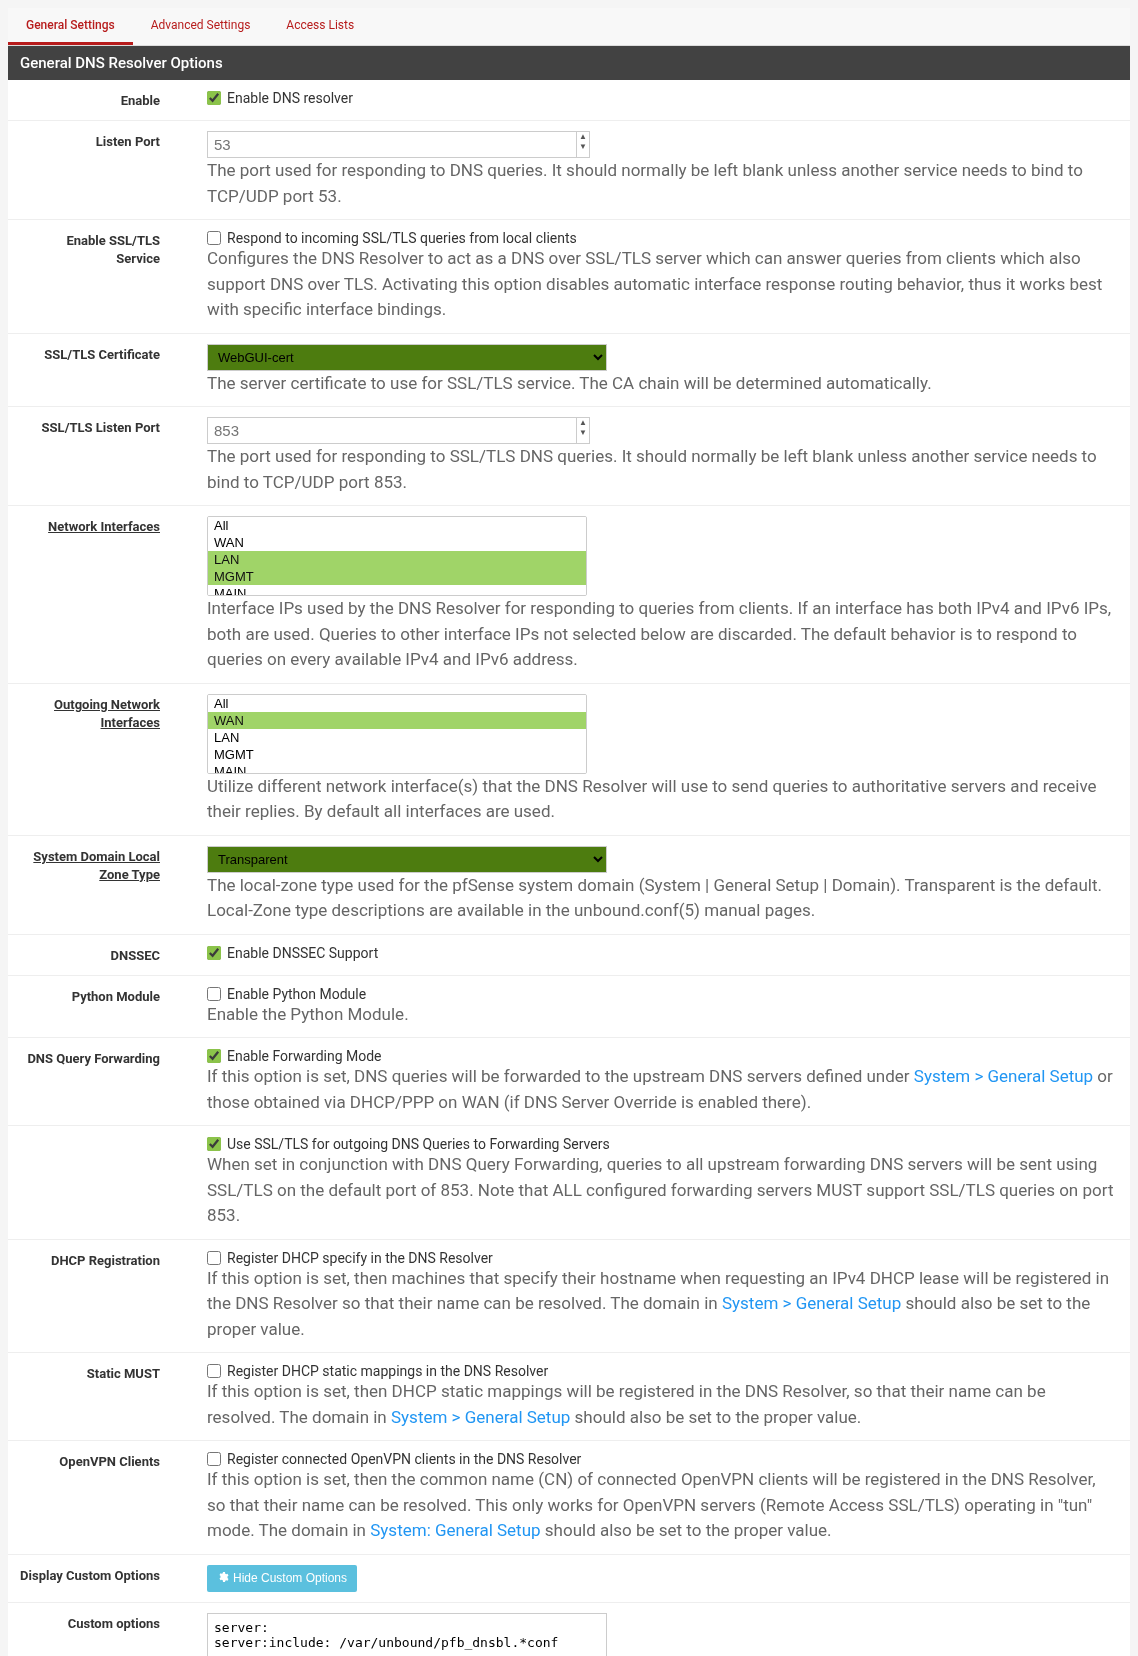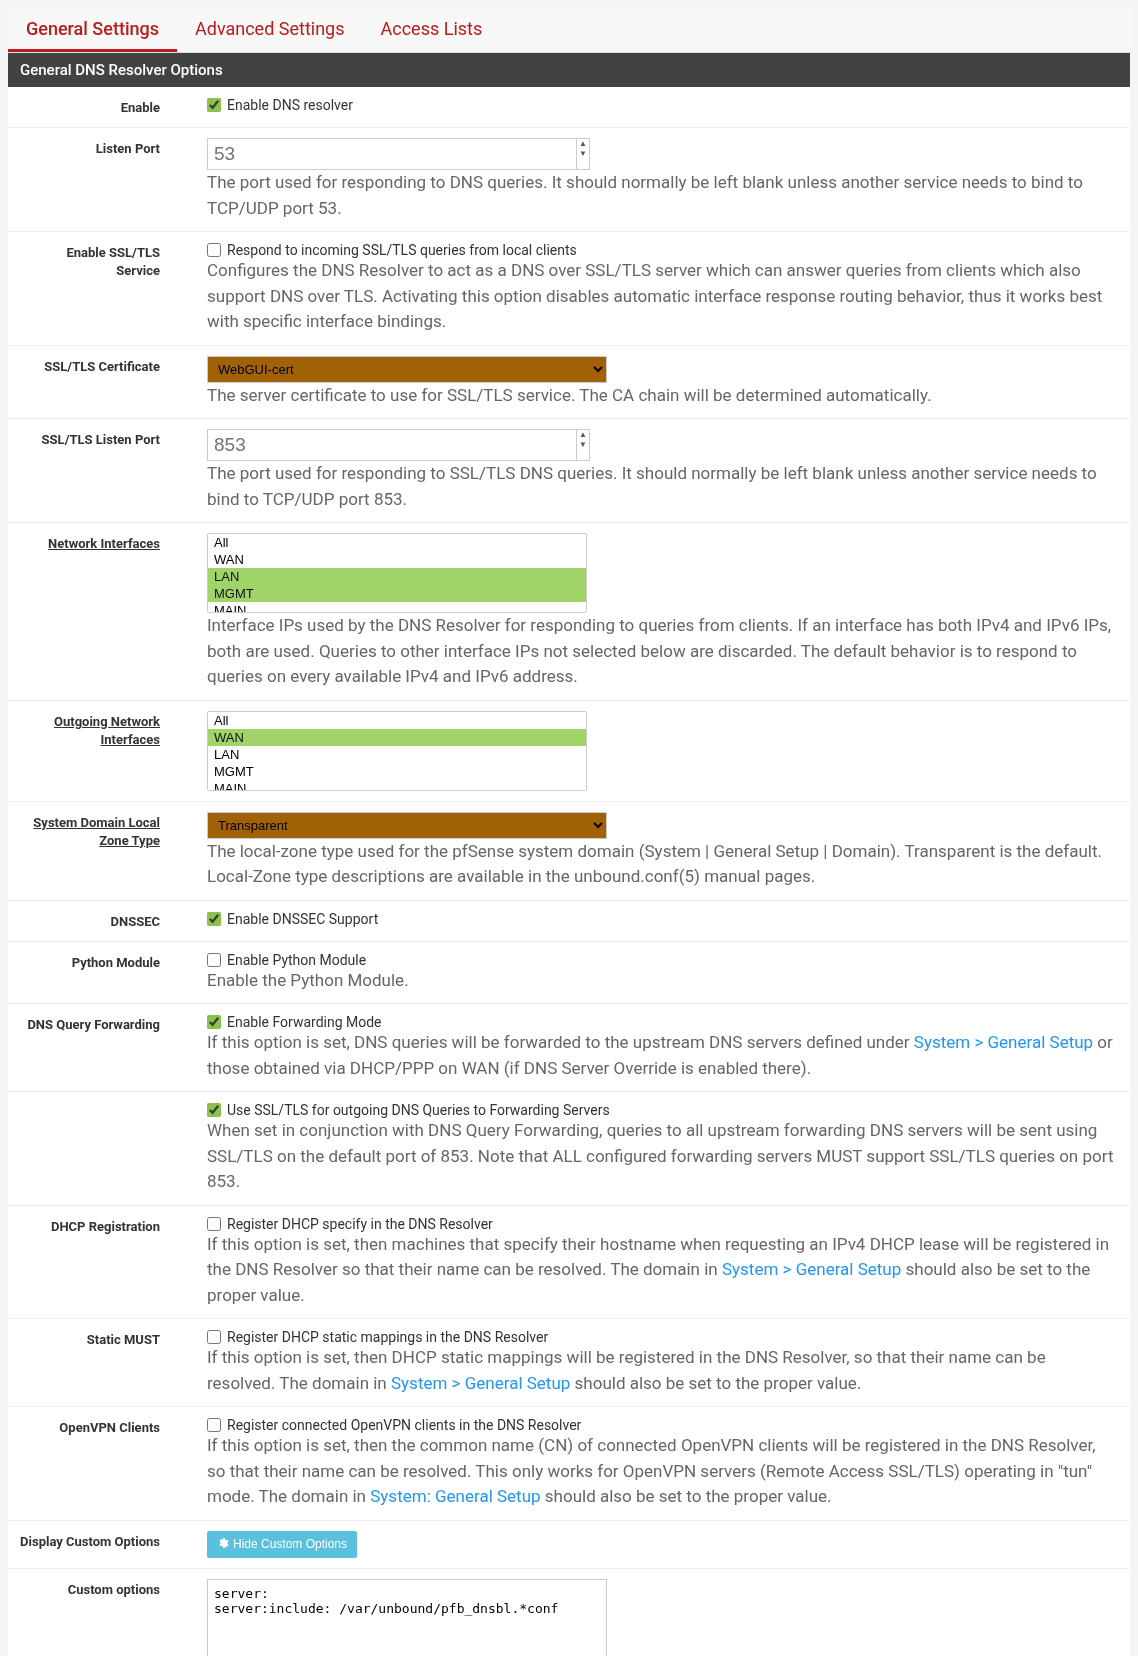--- a/index.html
+++ b/index.html
@@ -6,7 +6,7 @@
 body { font-family: -apple-system, BlinkMacSystemFont, "Segoe UI", Roboto, "Helvetica Neue", Arial, sans-serif; font-size: 14px; color: #333; background: #f5f5f5; padding: 8px; }
 .container { background: #fff; width: 100%; }
 .tabs { display: flex; border-bottom: 1px solid #ddd; background: #f8f8f8; }
-.tab { padding: 10px 18px; color: #b71c1c; cursor: pointer; font-size: 18px; }
+.tab { padding: 10px 18px; color: #b71c1c; cursor: pointer; font-size: 12px; }
 .tab.active { border-bottom: 3px solid #b71c1c; font-weight: 500; }
 .panel-header { background: #424242; color: #fff; padding: 8px 12px; font-size: 15px; font-weight: 500; }
 .form-row { display: flex; padding: 10px 12px; border-bottom: 1px solid #eee; align-items: flex-start; }

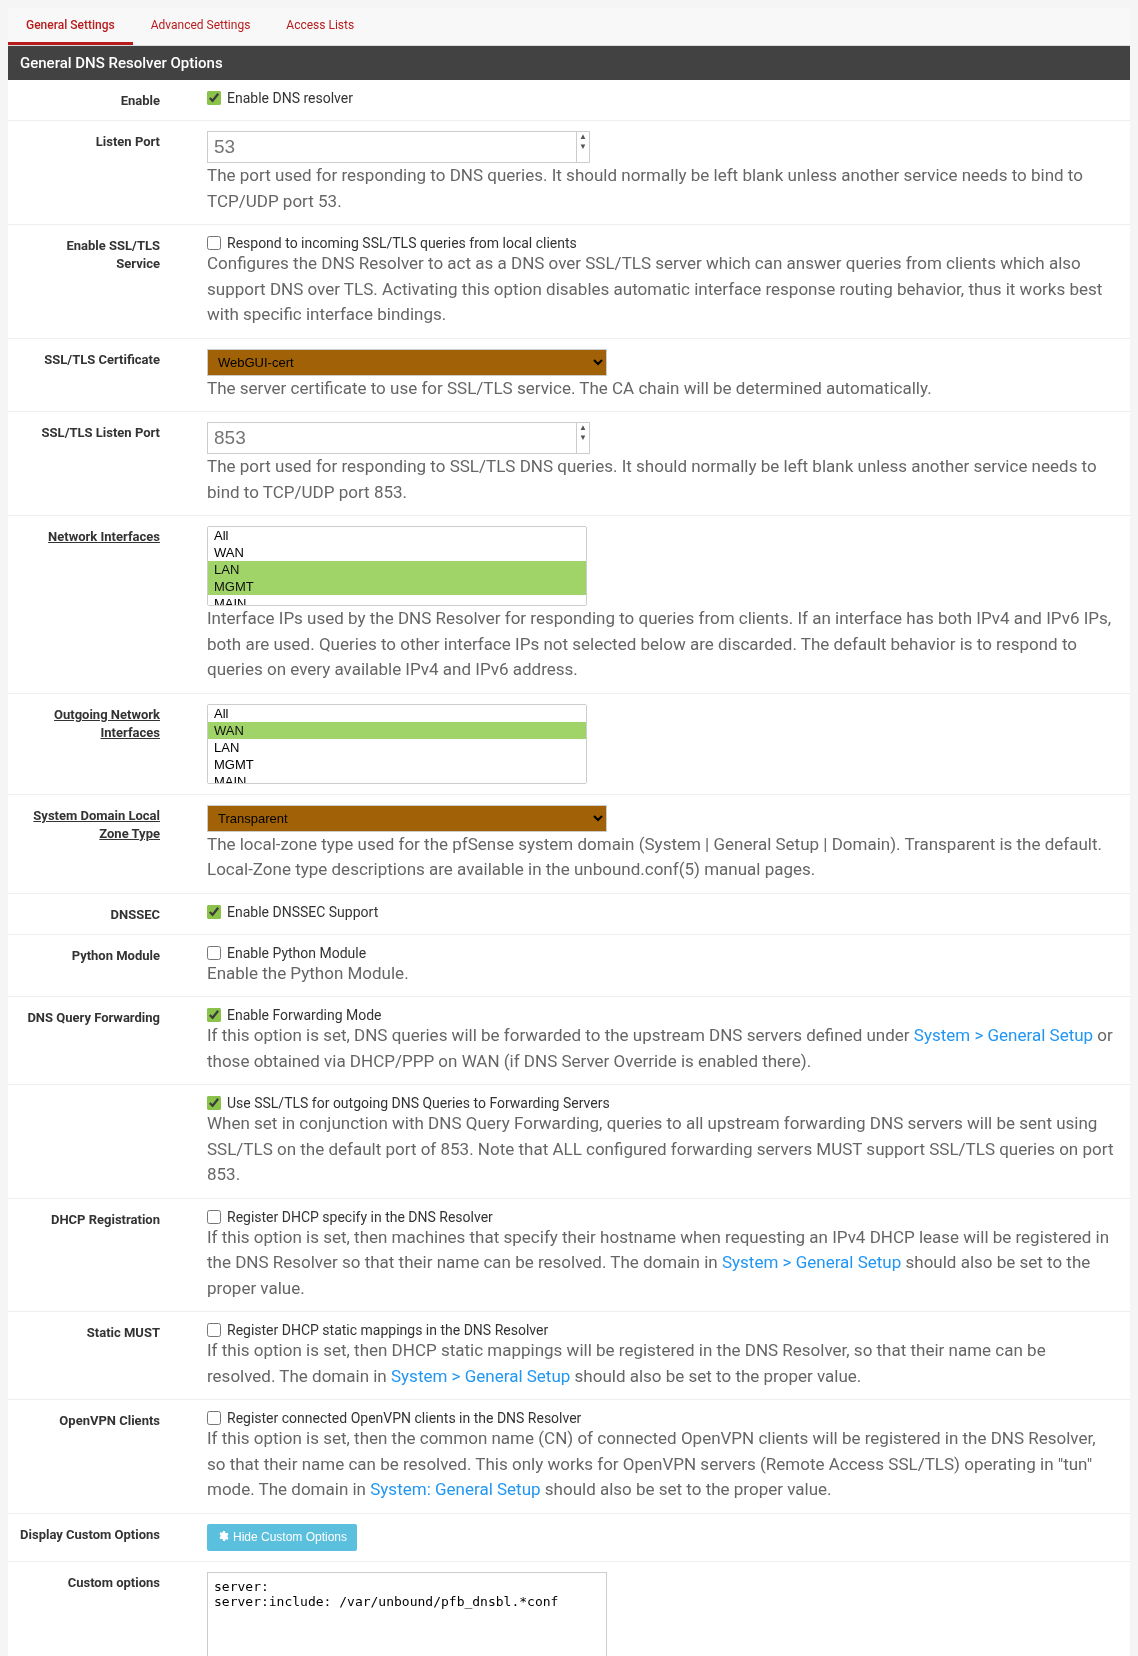--- a/index.html
+++ b/index.html
@@ -17,7 +17,7 @@
 .checkbox-wrap input[type=checkbox] { width: 14px; height: 14px; accent-color: #8bc34a; }
 .help-text { color: #666; font-size: 17px; margin-top: 0; line-height: 1.5; }
 .help-text a { color: #2196f3; text-decoration: none; }
-input[type=number], input[type=text] { border: 1px solid #ccc; padding: 4px 6px; font-size: 19px; width: 380px; }
+input[type=number], input[type=text] { border: 1px solid #ccc; padding: 4px 6px; font-size: 15px; width: 380px; }
 select.single { border: 1px solid #ccc; background: #a16207; padding: 4px 6px; font-size: 13px; width: 400px; }
 select.multi { border: 1px solid #ccc; font-size: 13px; width: 380px; height: 80px; }
 select.multi option { padding: 1px 6px; }

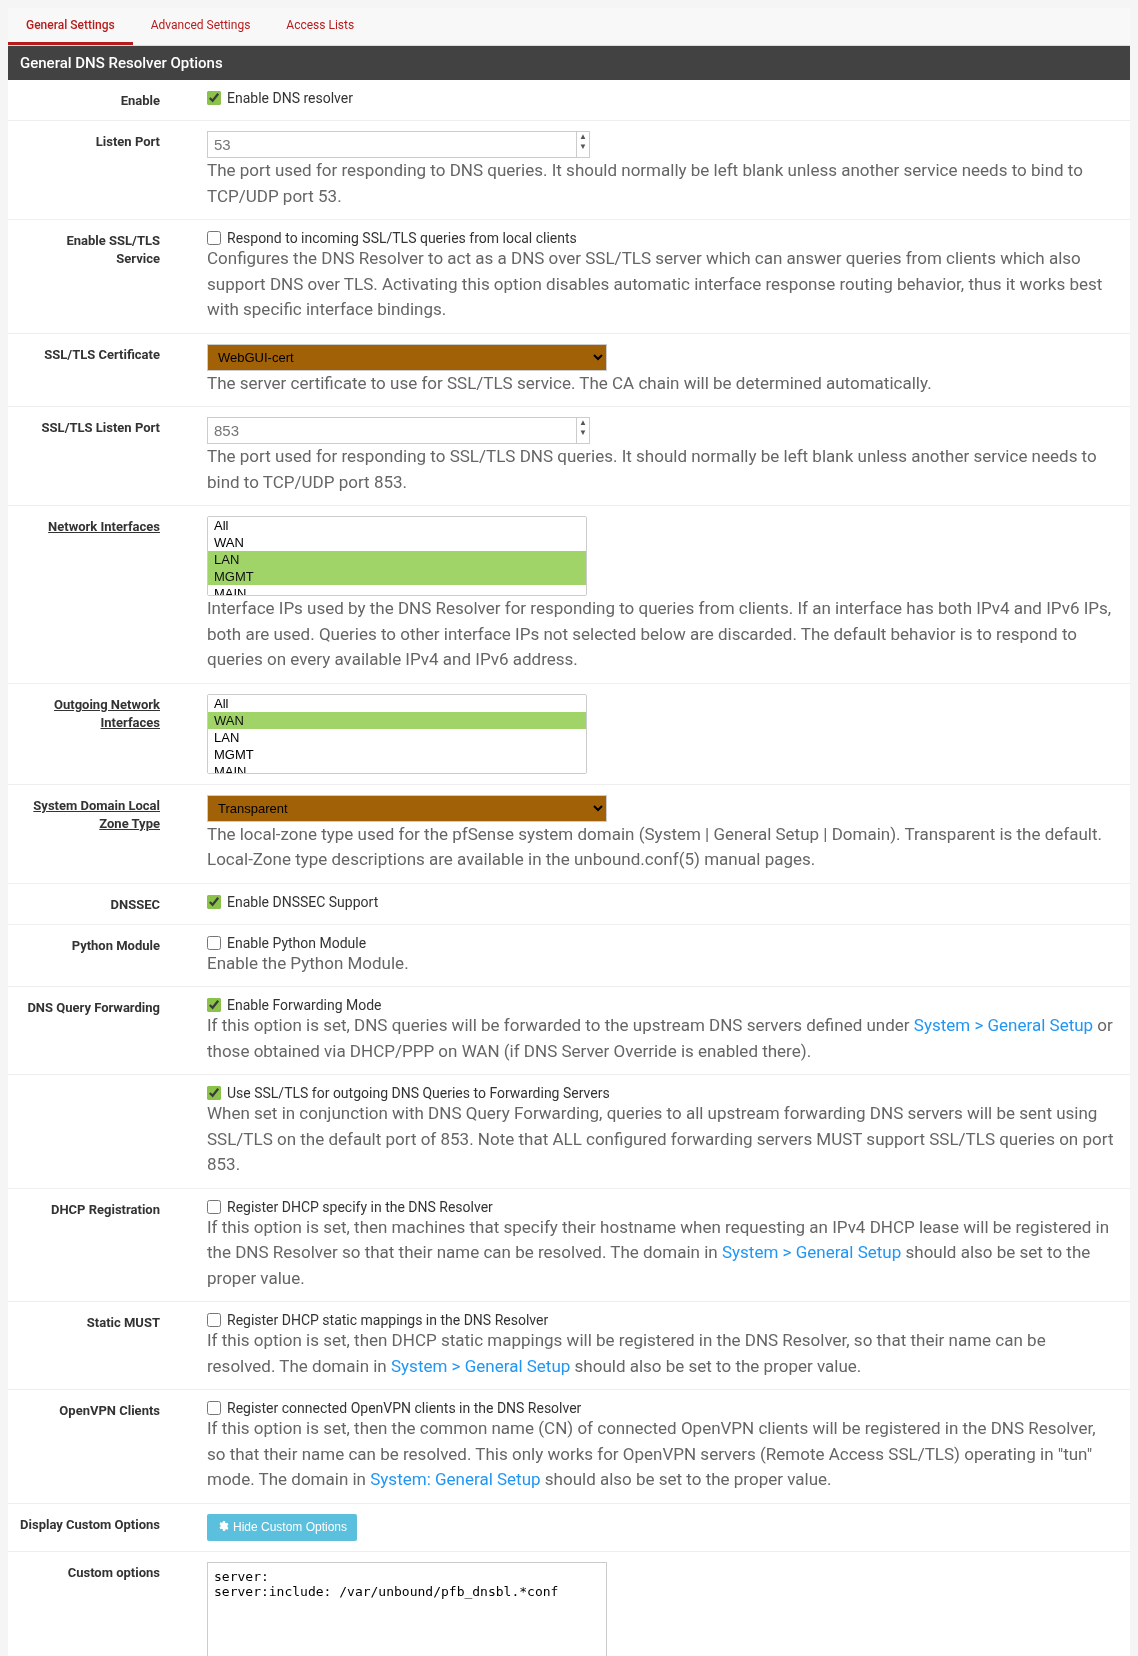--- a/index.html
+++ b/index.html
@@ -18,7 +18,7 @@
 .help-text { color: #666; font-size: 17px; margin-top: 0; line-height: 1.5; }
 .help-text a { color: #2196f3; text-decoration: none; }
 input[type=number], input[type=text] { border: 1px solid #ccc; padding: 4px 6px; font-size: 15px; width: 380px; }
-select.single { border: 1px solid #ccc; background: #a16207; padding: 4px 6px; font-size: 13px; width: 400px; }
+select.single { border: 1px solid #ccc; background: #4d7c0f; padding: 4px 6px; font-size: 13px; width: 400px; }
 select.multi { border: 1px solid #ccc; font-size: 13px; width: 380px; height: 80px; }
 select.multi option { padding: 1px 6px; }
 select.multi option:checked { background: #a0d468 linear-gradient(0deg, #a0d468 0%, #a0d468 100%); }

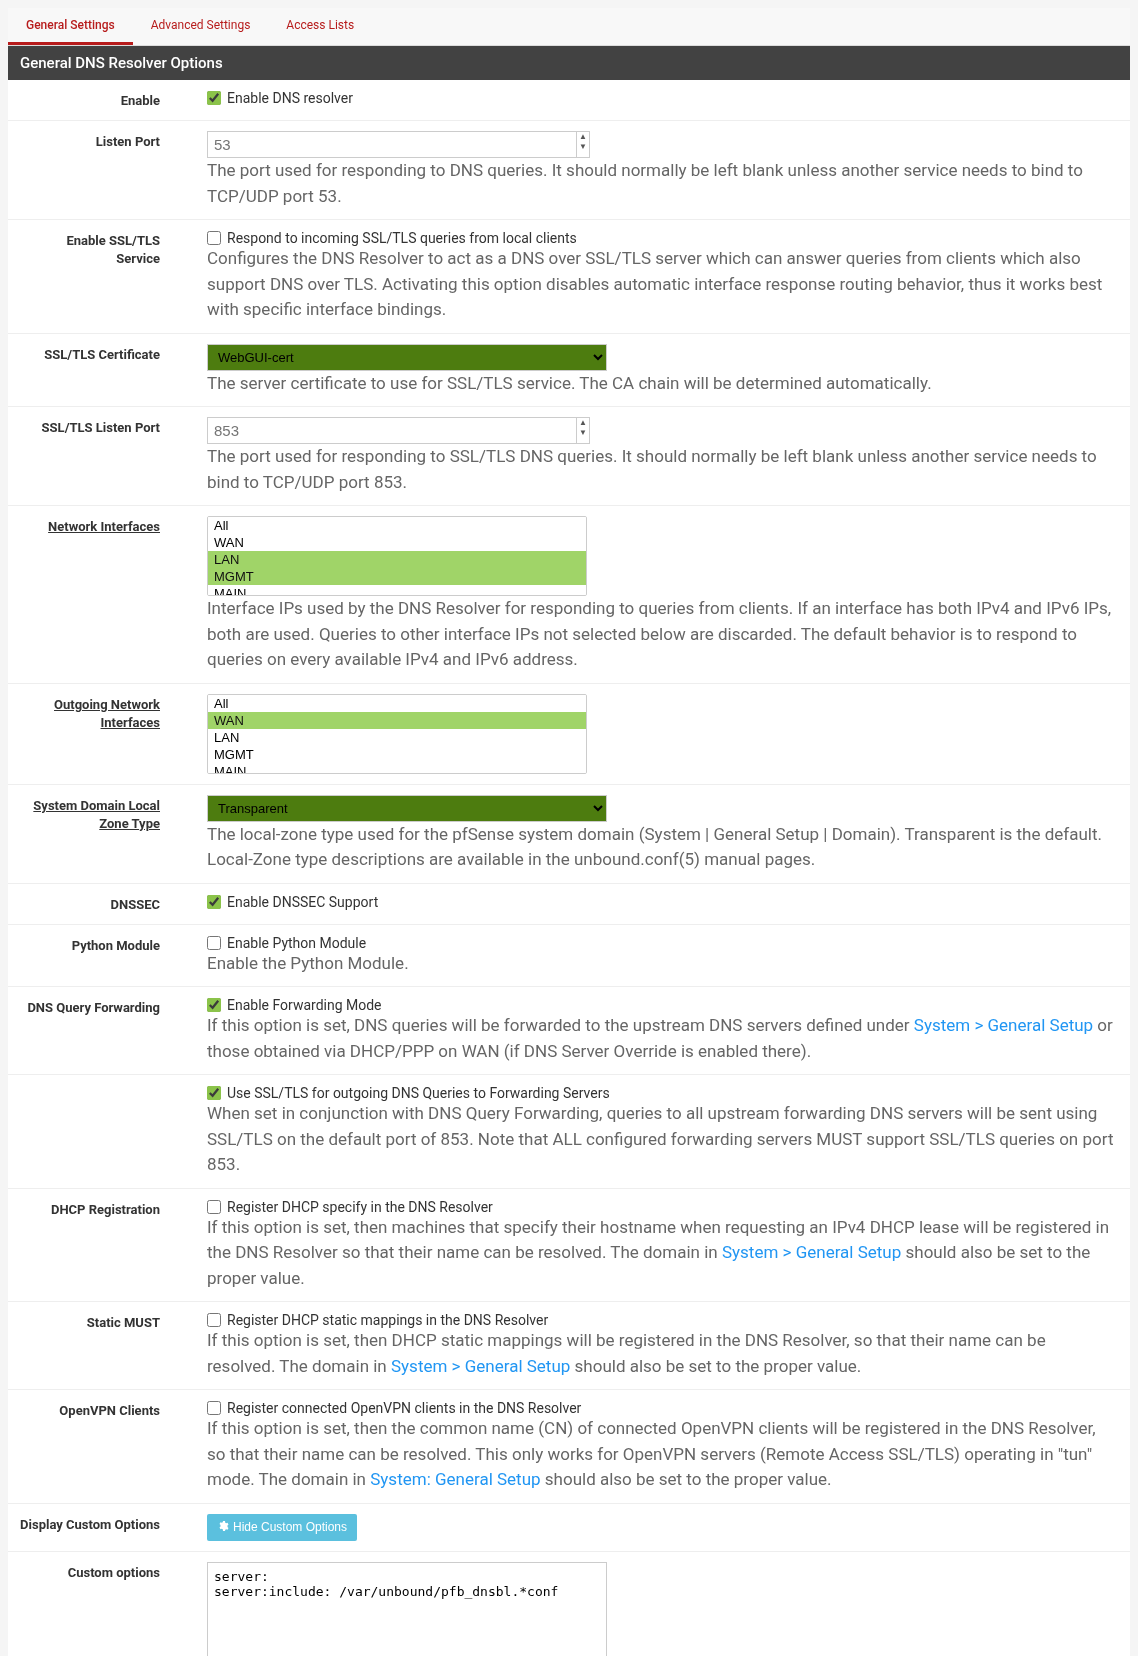--- a/index.html
+++ b/index.html
@@ -127,6 +127,7 @@
         <option>MGMT</option>
         <option>MAIN</option>
       </select>
+      <div class="help-text">Utilize different network interface(s) that the DNS Resolver will use to send queries to authoritative servers and receive their replies. By default all interfaces are used.</div>
     </div>
   </div>
 

